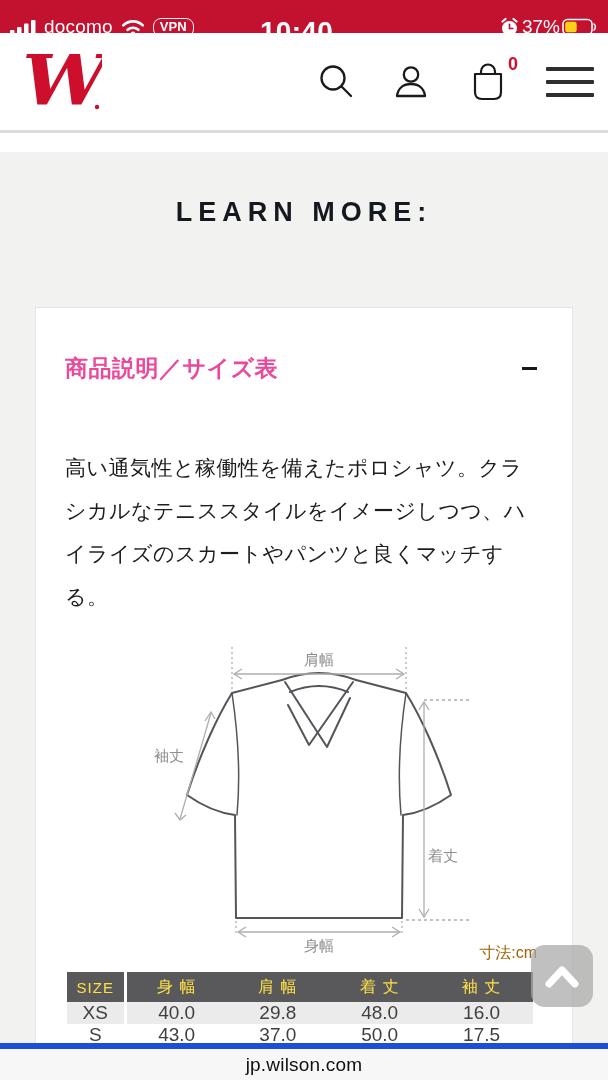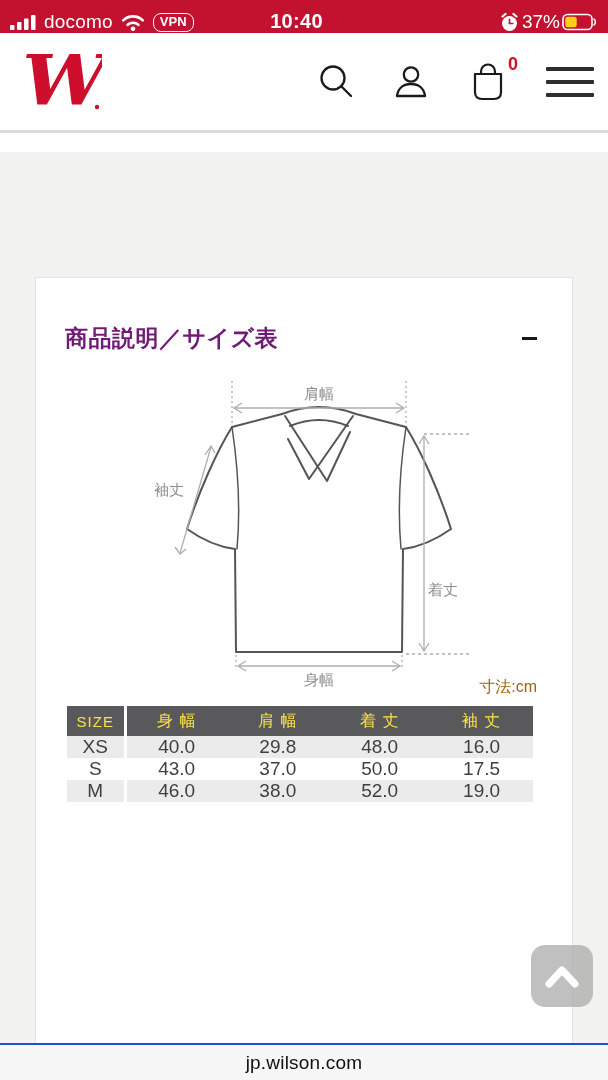--- a/index.html
+++ b/index.html
@@ -12,8 +12,8 @@
   
   .statusbar {
     height:33px; background:#c31230; color:#fff;
-    display:flex; align-items:flex-end; position:relative; z-index:40;
-    padding:0 10px;
+    display:flex; align-items:flex-start; position:relative; z-index:40;
+    padding:16px 10px;
   }
   .sb-left { display:flex; align-items:center; gap:7px; }
   .sb-carrier { font-size:19px; font-weight:500; letter-spacing:.2px; }

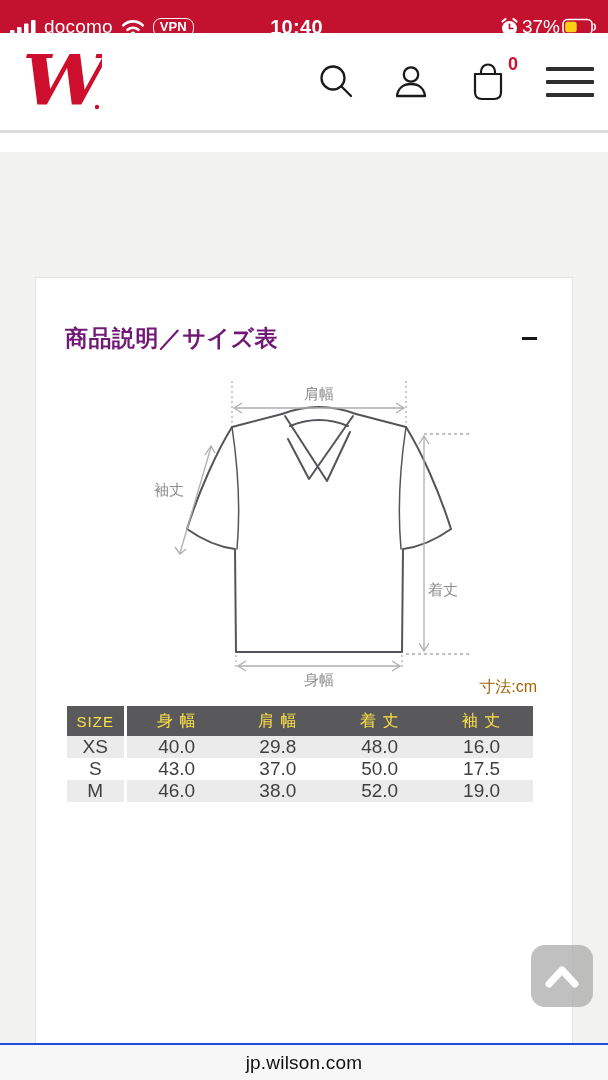--- a/index.html
+++ b/index.html
@@ -23,7 +23,7 @@
   }
   .sb-time {
     position:absolute; left:0; right:15px; text-align:center;
-    font-size:20px; font-weight:700; letter-spacing:.3px; pointer-events:none;
+    font-size:28px; font-weight:700; letter-spacing:.3px; pointer-events:none;
   }
   .sb-right { margin-left:auto; display:flex; align-items:center; gap:2px; position:relative; z-index:2;}
   .sb-batt-pct { font-size:19px; font-weight:500; }

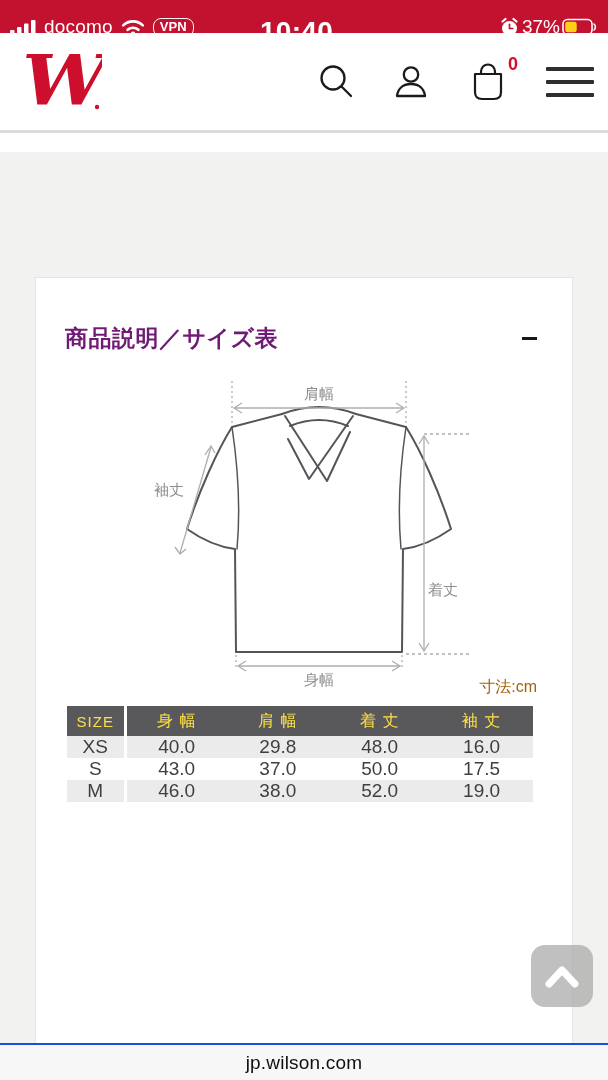--- a/index.html
+++ b/index.html
@@ -174,6 +174,7 @@
 <div class="white-gap"></div>
 
 <div class="section">
+  <div class="learn-more">LEARN MORE:</div>
 
   <div class="card">
     <div class="card-head">

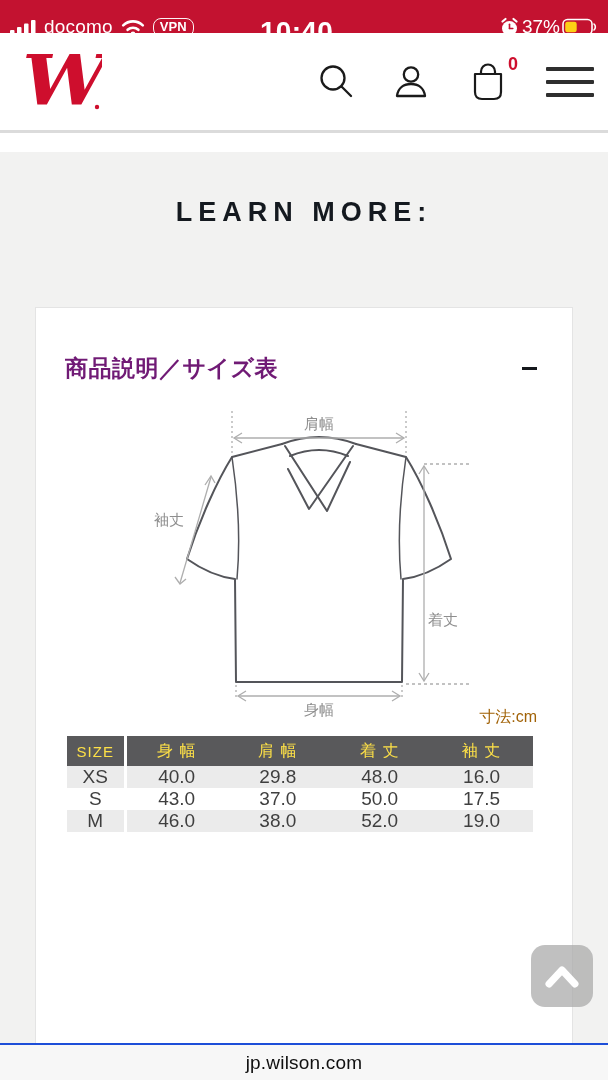--- a/index.html
+++ b/index.html
@@ -59,7 +59,7 @@
     padding:45px 29px 80px; min-height:800px;
   }
   .card-head { display:flex; align-items:center; justify-content:space-between; cursor:pointer; }
-  .card-title { font-size:23px; font-weight:700; color:#701a75; letter-spacing:.5px; line-height:30px; }
+  .card-title { font-size:23px; font-weight:700; color:#ec4899; letter-spacing:.5px; line-height:30px; }
   .minus-icon { width:15px; height:3px; background:#15181c; margin-right:6px; }
 
   .card-desc {

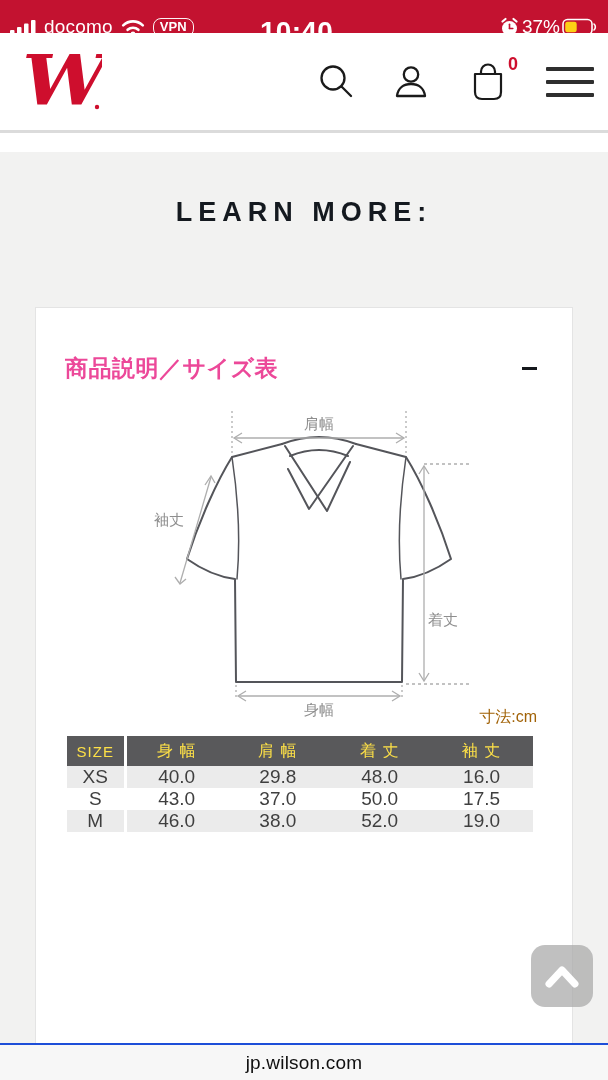--- a/index.html
+++ b/index.html
@@ -182,6 +182,7 @@
       <div class="minus-icon"></div>
     </div>
 
+    <p class="card-desc">高い通気性と稼働性を備えたポロシャツ。クラシカルなテニススタイルをイメージしつつ、ハイライズのスカートやパンツと良くマッチする。</p>
 
     <svg class="diagram" width="350" height="322" viewBox="0 0 350 322">
 

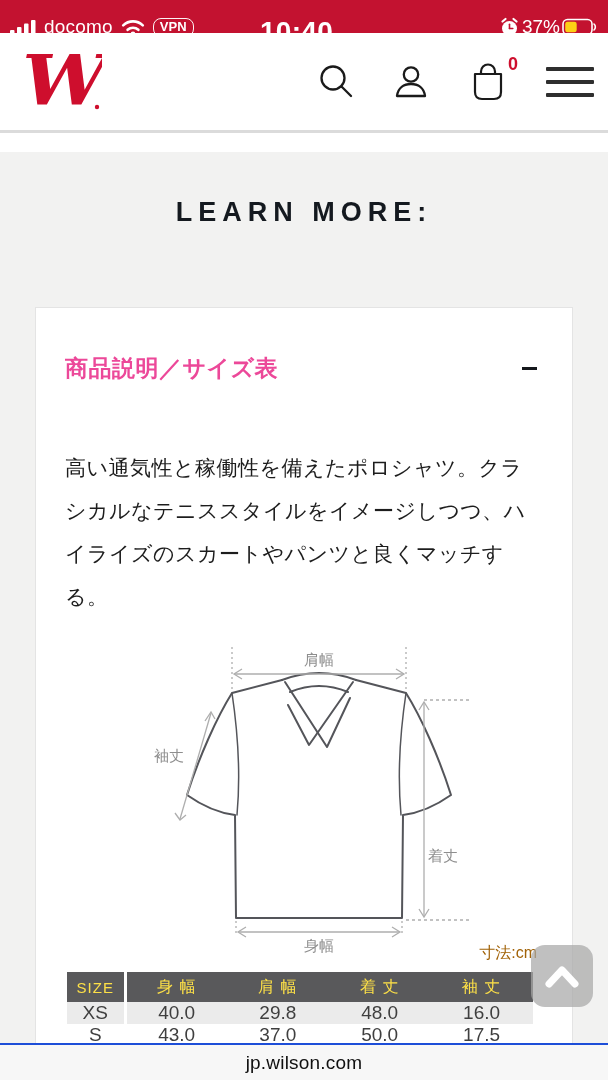--- a/index.html
+++ b/index.html
@@ -92,7 +92,7 @@
   }
   .footerbar {
     position:absolute; left:0; top:1043px; width:608px; height:37px;
-    background:#f7f7f7; border-top:2px solid #1d4ed8; z-index:50;
+    background:#f7f7f7; border-top:6px solid #1d4ed8; z-index:50;
     display:flex; align-items:center; justify-content:center;
   }
   .footer-url { font-size:19px; color:#101010; letter-spacing:.2px; cursor:pointer; }

